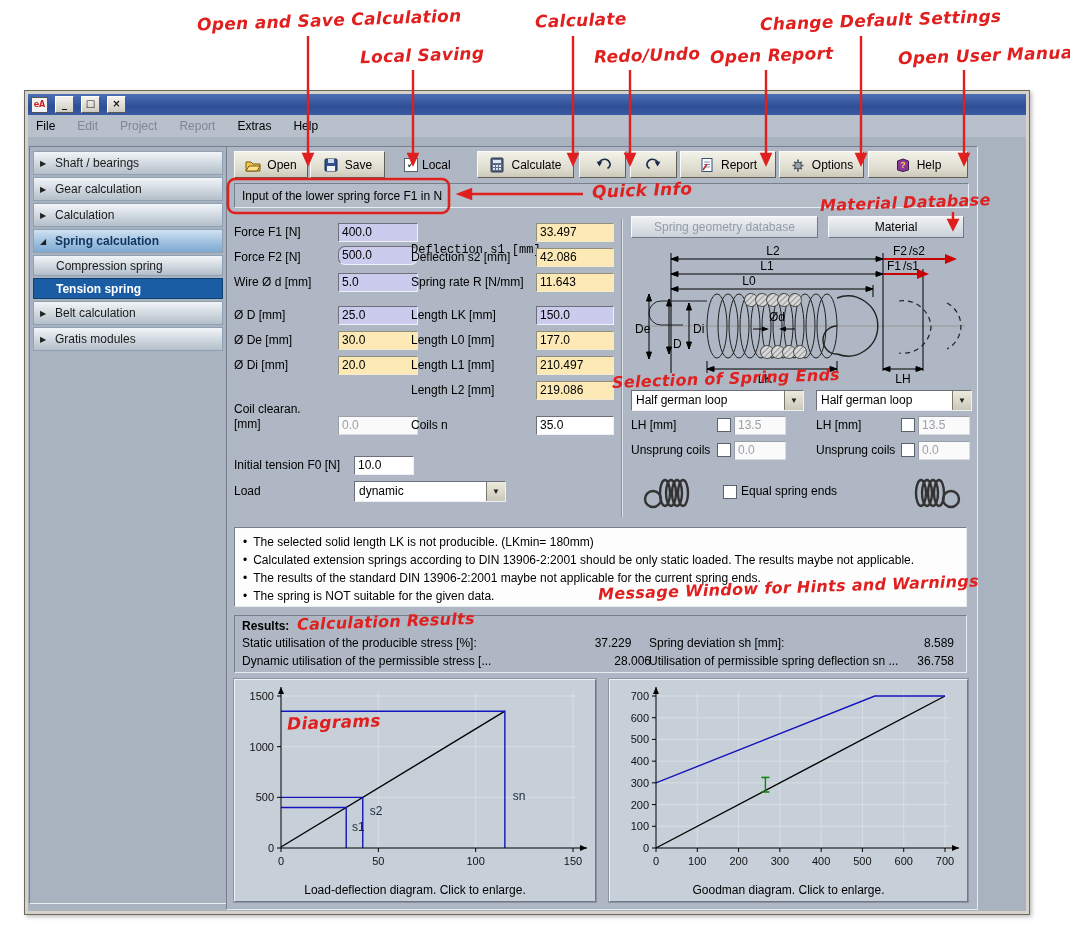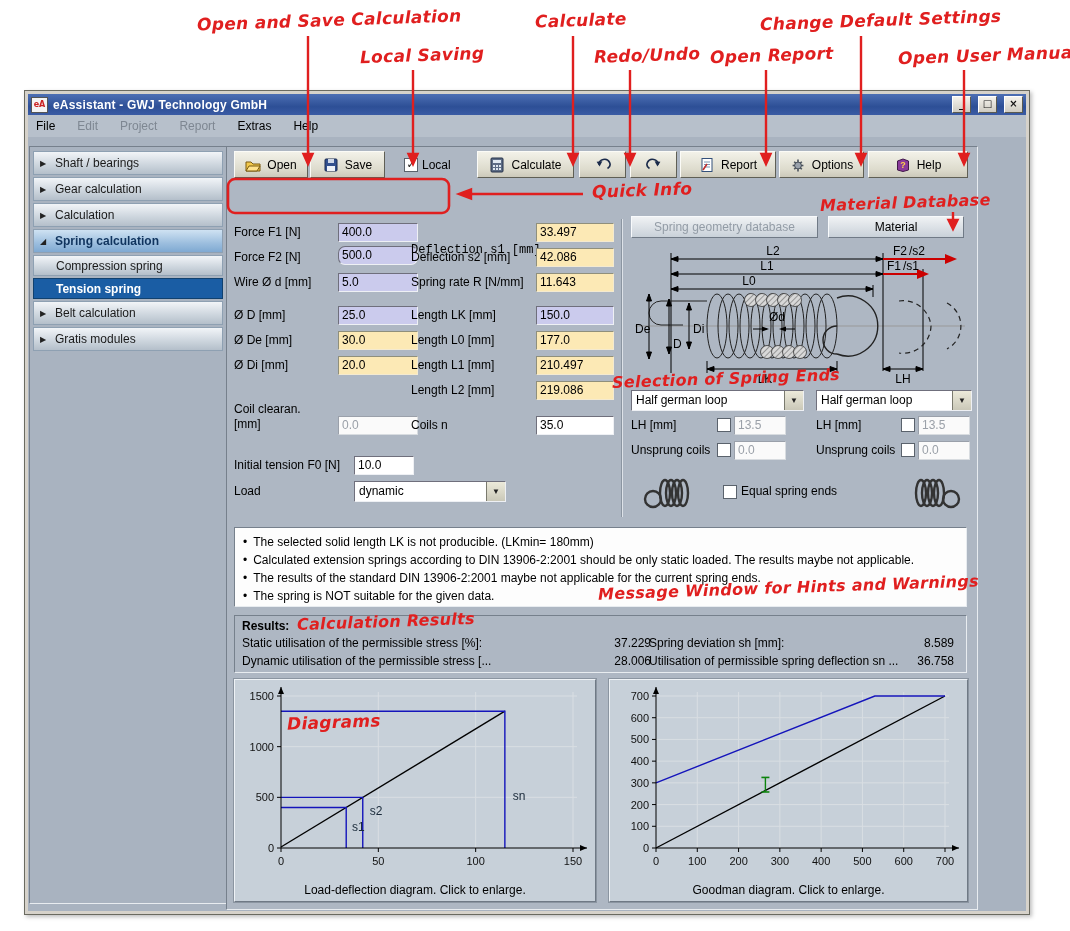--- a/index.html
+++ b/index.html
@@ -93,7 +93,6 @@
   <div class="win">
     <div class="titlebar">
       <span class="app-icon">eA</span>
-      <span class="title">eAssistant - GWJ Technology GmbH</span>
       <span class="winbtn">_</span>
       <span class="winbtn">□</span>
       <span class="winbtn">×</span>

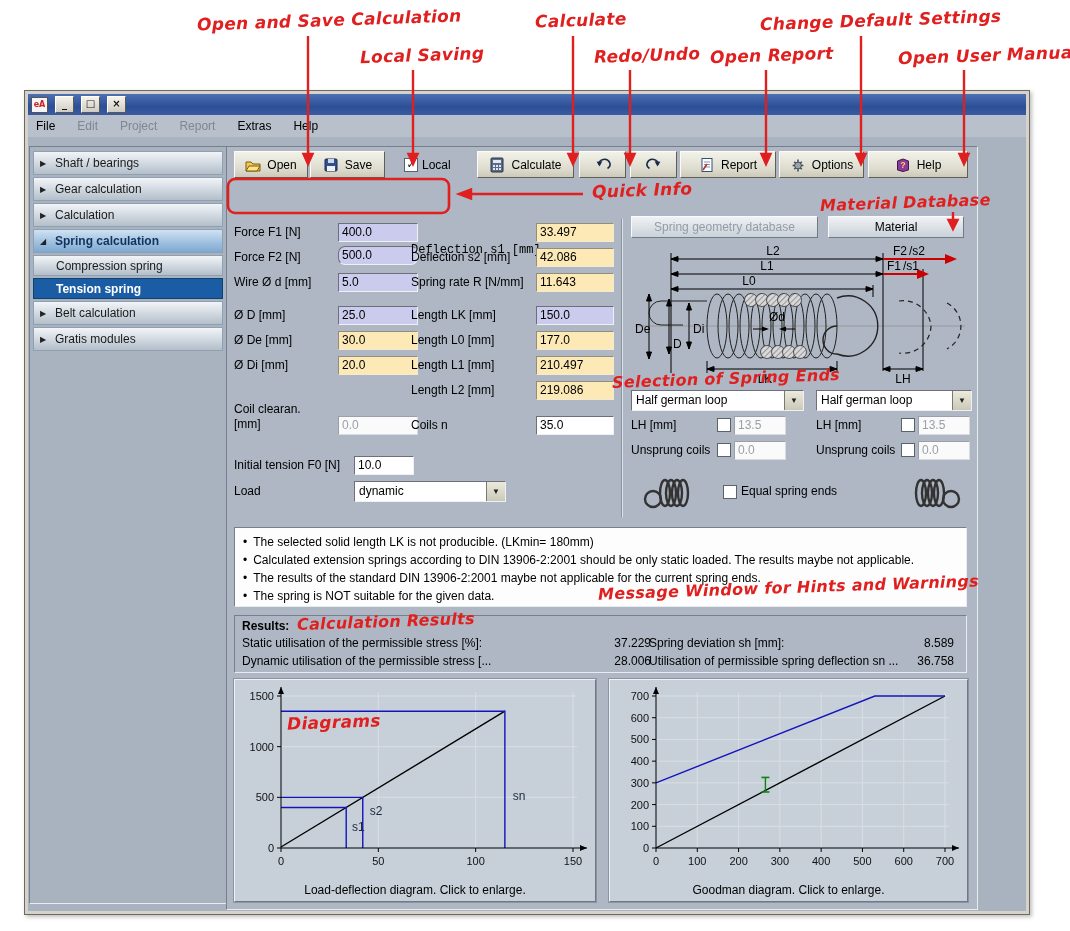--- a/index.html
+++ b/index.html
@@ -223,6 +223,9 @@
           <span>Help</span>
         </div>
 
+        <div class="quickinfo sunken">
+          <span>Input of the lower spring force F1 in N</span>
+        </div>
 
         <span class="lbl" style="left:7px;top:78px;">Force F1 [N]</span>
         <div class="fld lav" style="left:111px;top:76px;width:72px;">400.0</div>

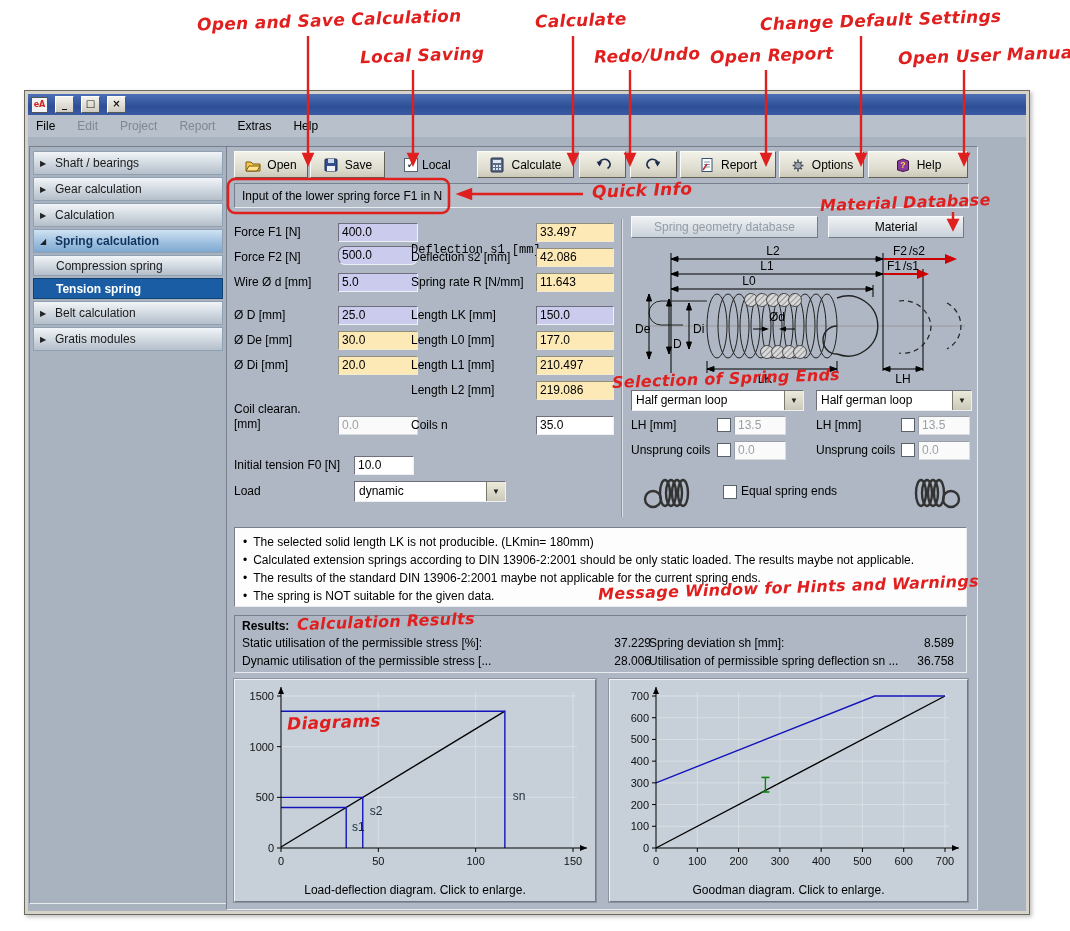--- a/index.html
+++ b/index.html
@@ -451,7 +451,7 @@
 
         <div class="results">
           <span class="res-title">Results:</span>
-          <span class="lbl" style="left:7px;top:20px;">Static utilisation of the permissible stress [%]:</span>
+          <span class="lbl" style="left:7px;top:20px;">Static utilisation of the producible stress [%]:</span>
           <span class="lbl" style="left:340px;top:20px;width:76px;text-align:right;">37.229</span>
           <span class="lbl" style="left:7px;top:38px;">Dynamic utilisation of the permissible stress [...</span>
           <span class="lbl" style="left:340px;top:38px;width:76px;text-align:right;">28.006</span>

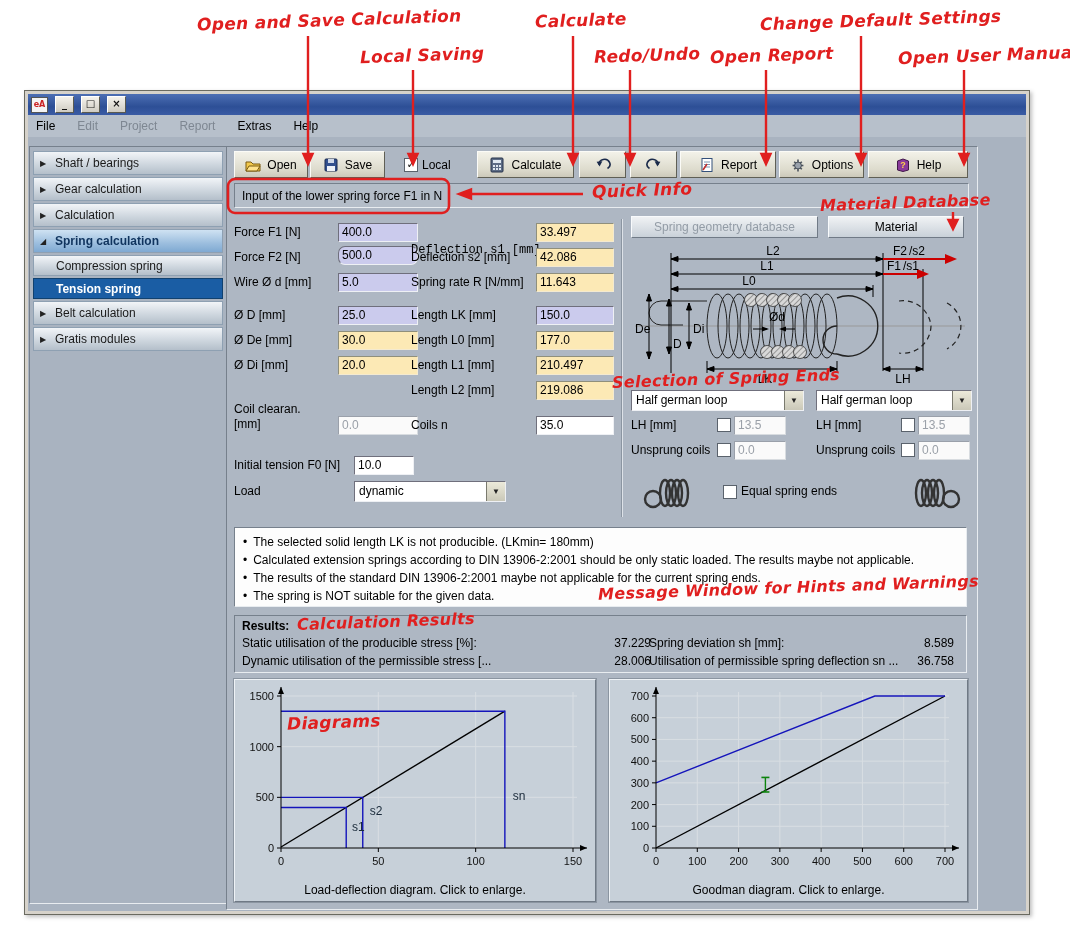--- a/index.html
+++ b/index.html
@@ -452,7 +452,7 @@
         <div class="results">
           <span class="res-title">Results:</span>
           <span class="lbl" style="left:7px;top:20px;">Static utilisation of the producible stress [%]:</span>
-          <span class="lbl" style="left:340px;top:20px;width:76px;text-align:right;">37.229</span>
+          <span class="lbl" style="left:340px;top:20px;width:76px;text-align:center;">37.229</span>
           <span class="lbl" style="left:7px;top:38px;">Dynamic utilisation of the permissible stress [...</span>
           <span class="lbl" style="left:340px;top:38px;width:76px;text-align:right;">28.006</span>
           <span class="lbl" style="left:414px;top:20px;">Spring deviation sh [mm]:</span>

